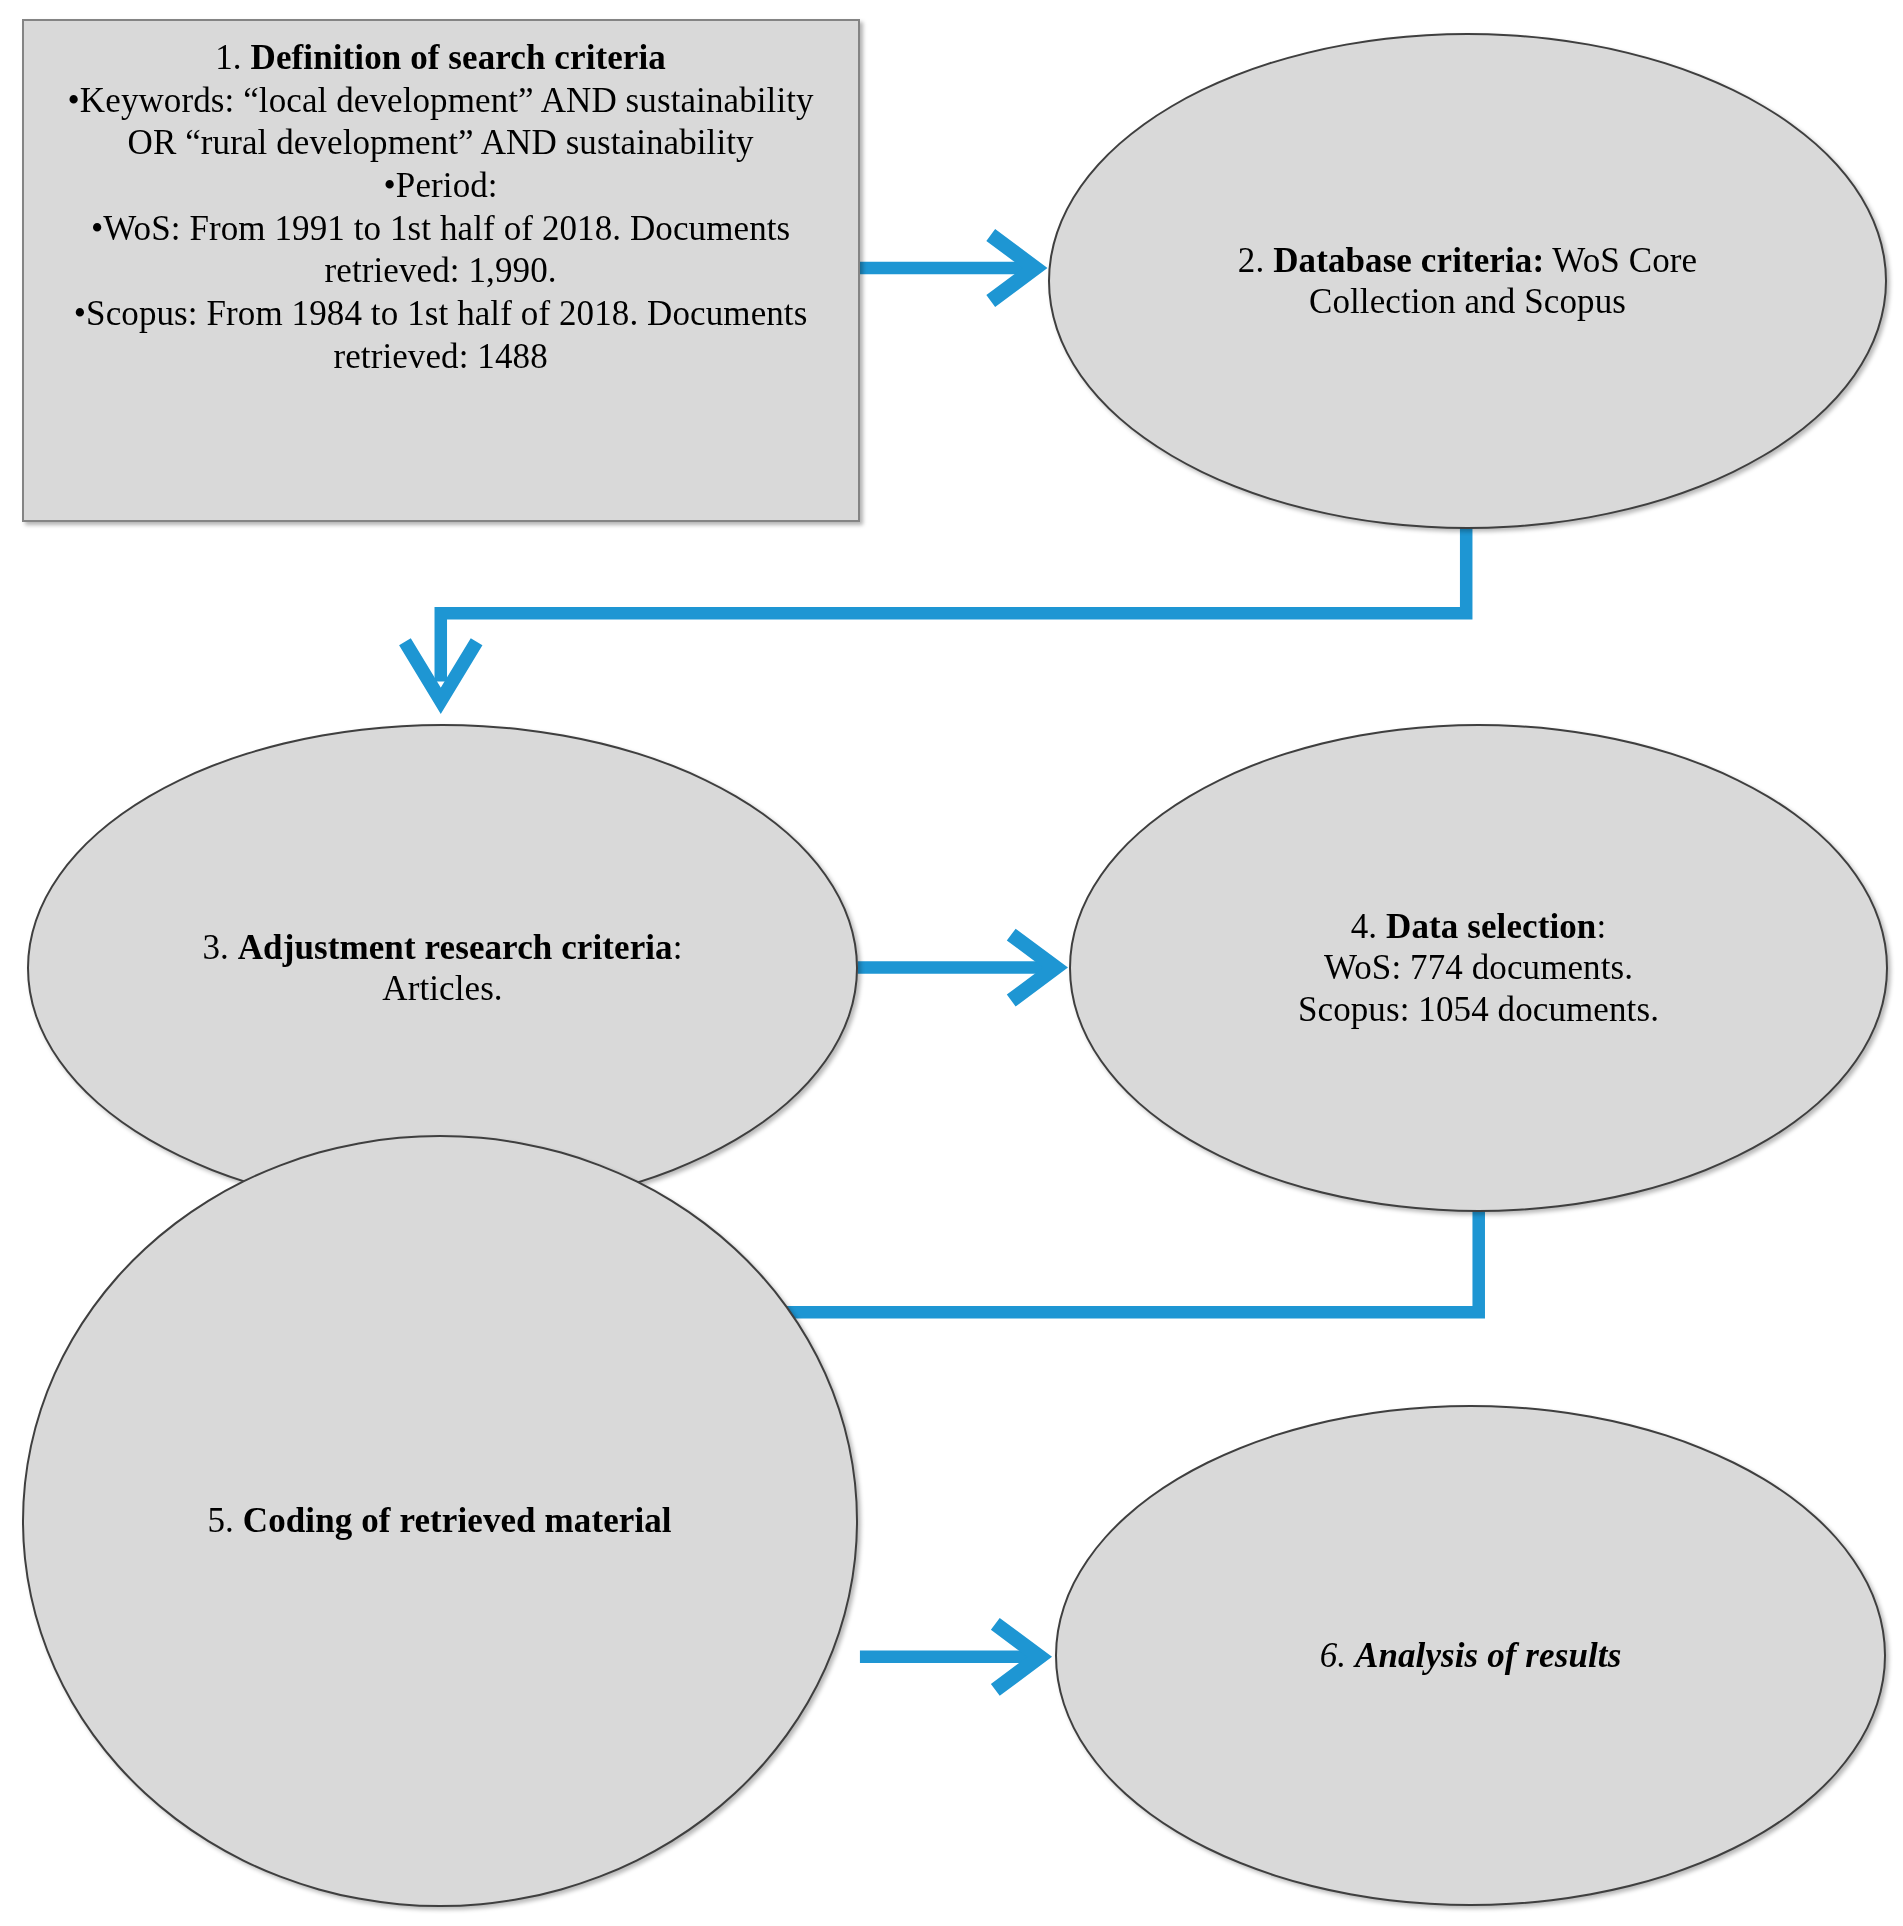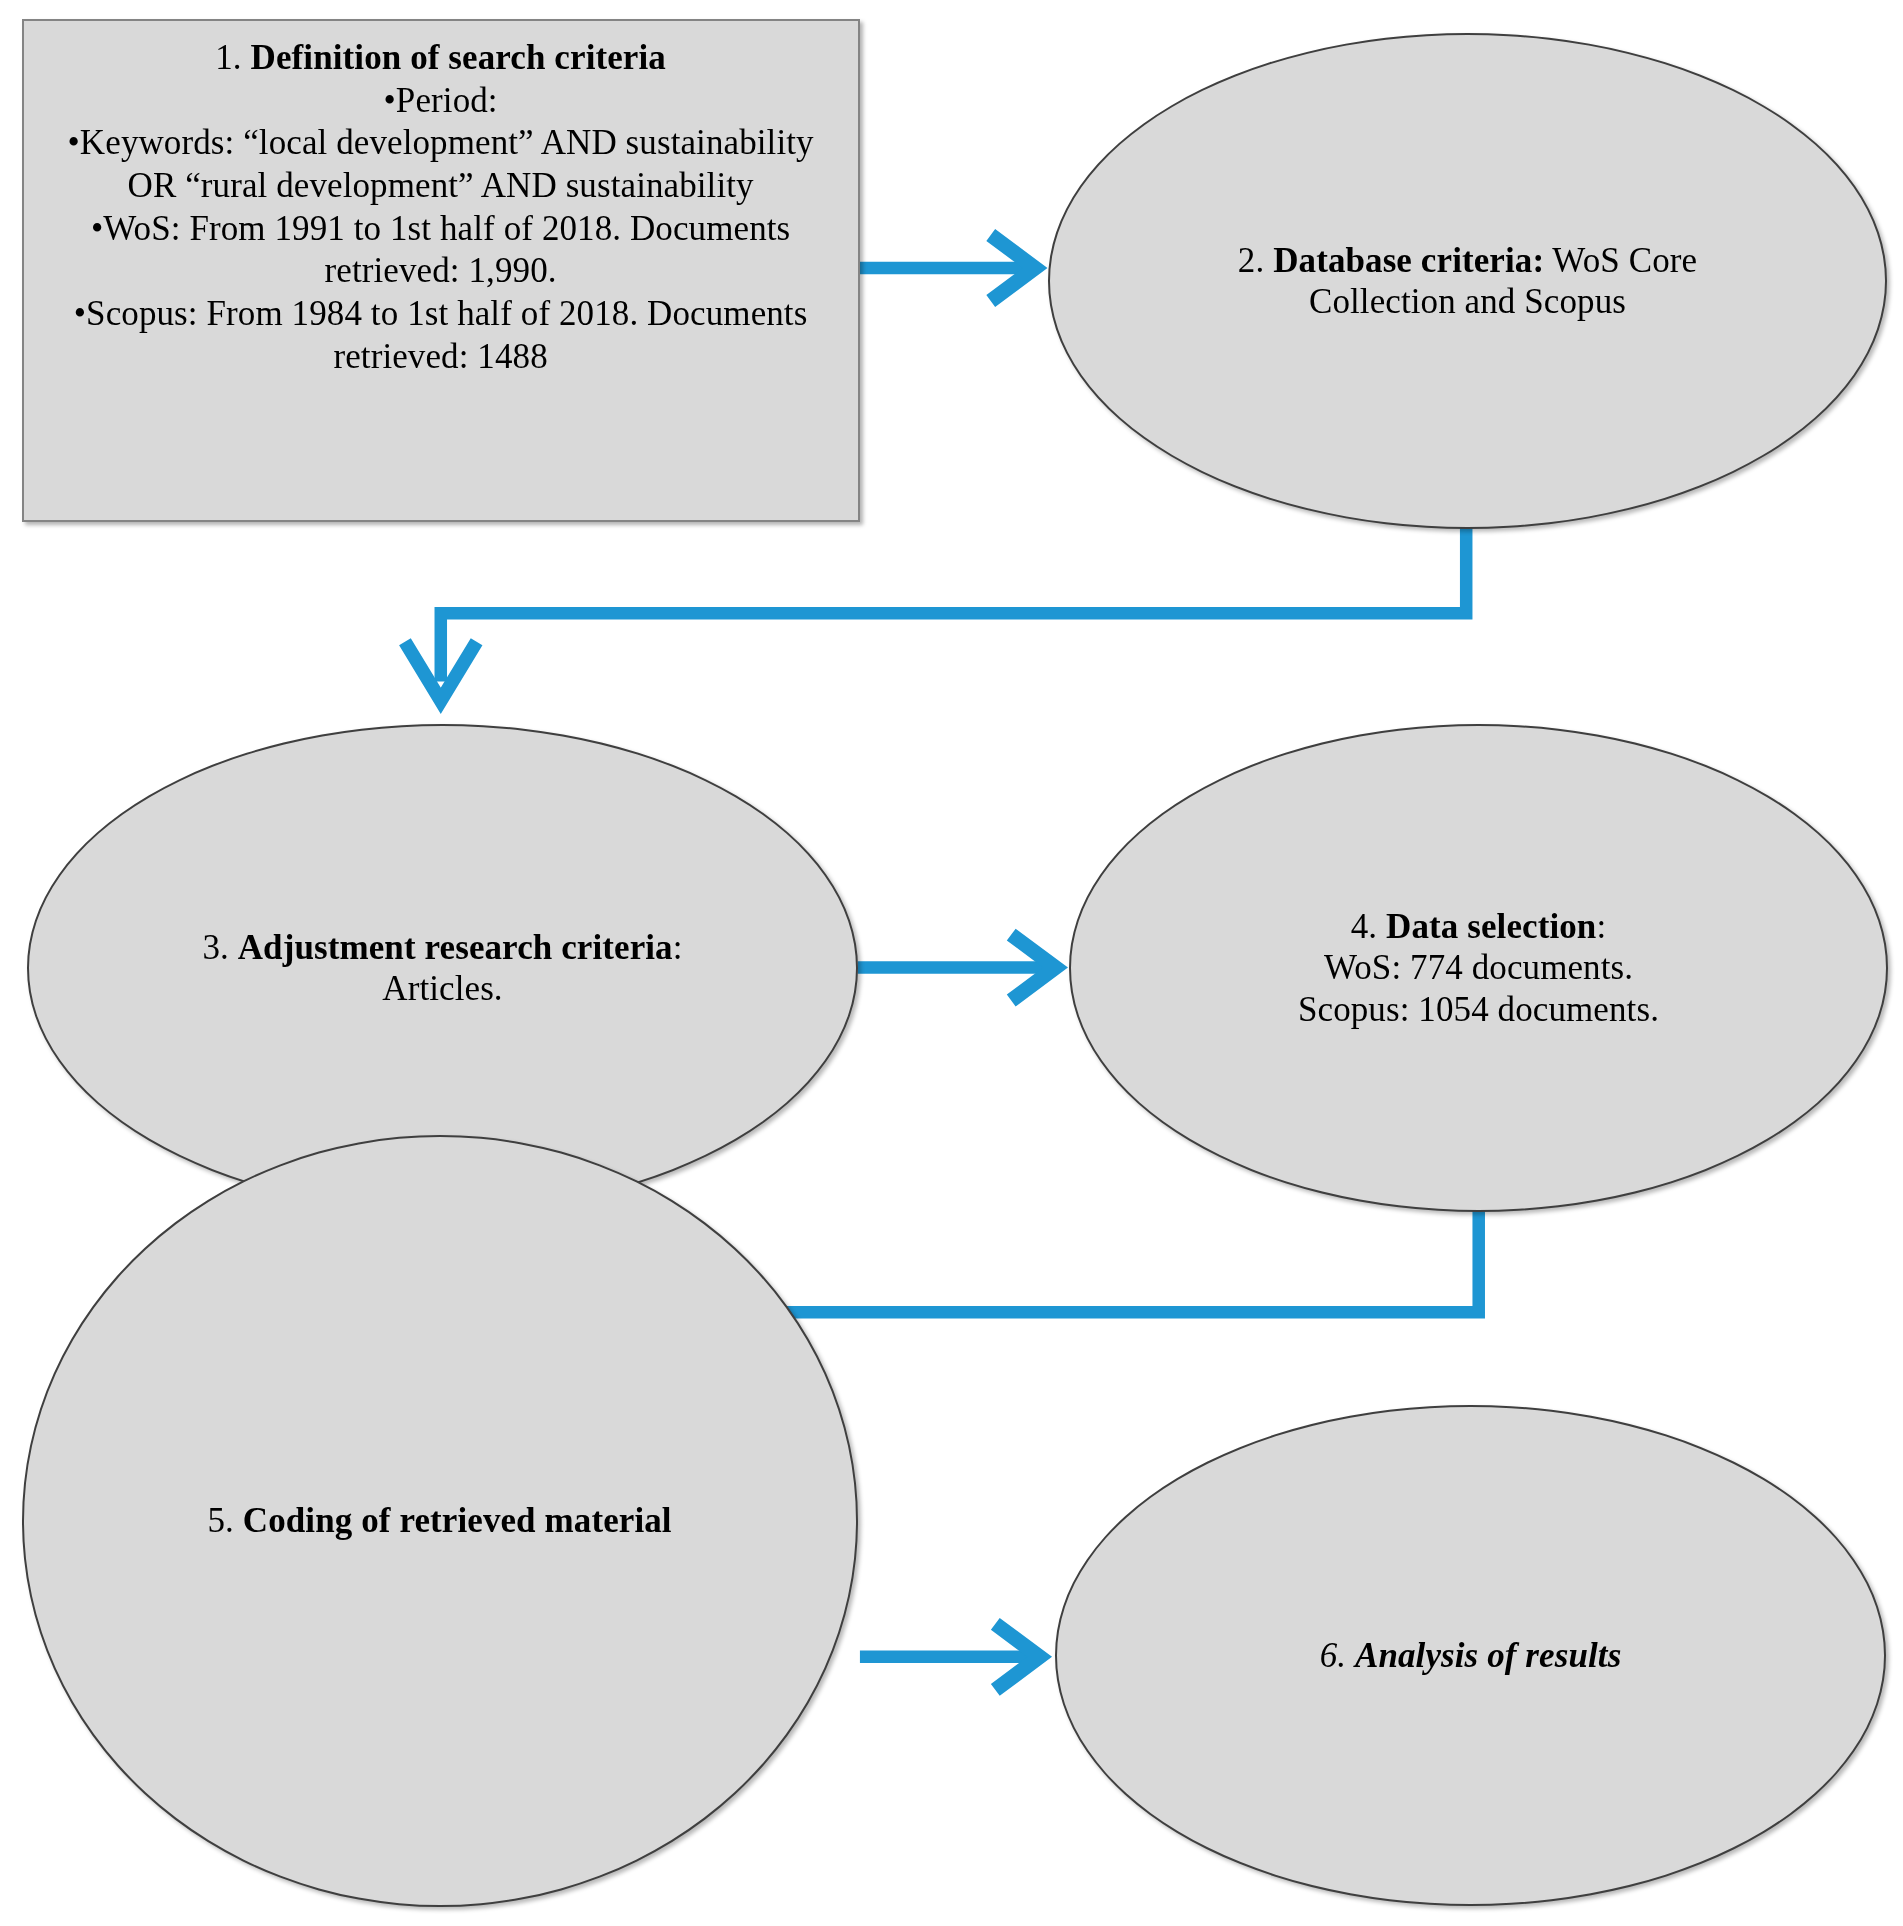--- a/index.html
+++ b/index.html
@@ -131,8 +131,8 @@
   <div class="node rect" id="node-1">
     <div class="node-text">
       <span class="t-line"><span>1.</span>&nbsp;<span class="b">Definition of search criteria</span></span>
+      <span class="t-line">•Keywords: “local development” AND sustainability OR “rural development” AND sustainability</span>
       <span class="t-line">•Period:</span>
-      <span class="t-line">•Keywords: “local development” AND sustainability OR “rural development” AND sustainability</span>
       <span class="t-line">•WoS: From 1991 to 1st half of 2018. Documents retrieved: 1,990.</span>
       <span class="t-line">•Scopus: From 1984 to 1st half of 2018. Documents retrieved: 1488</span>
     </div>

